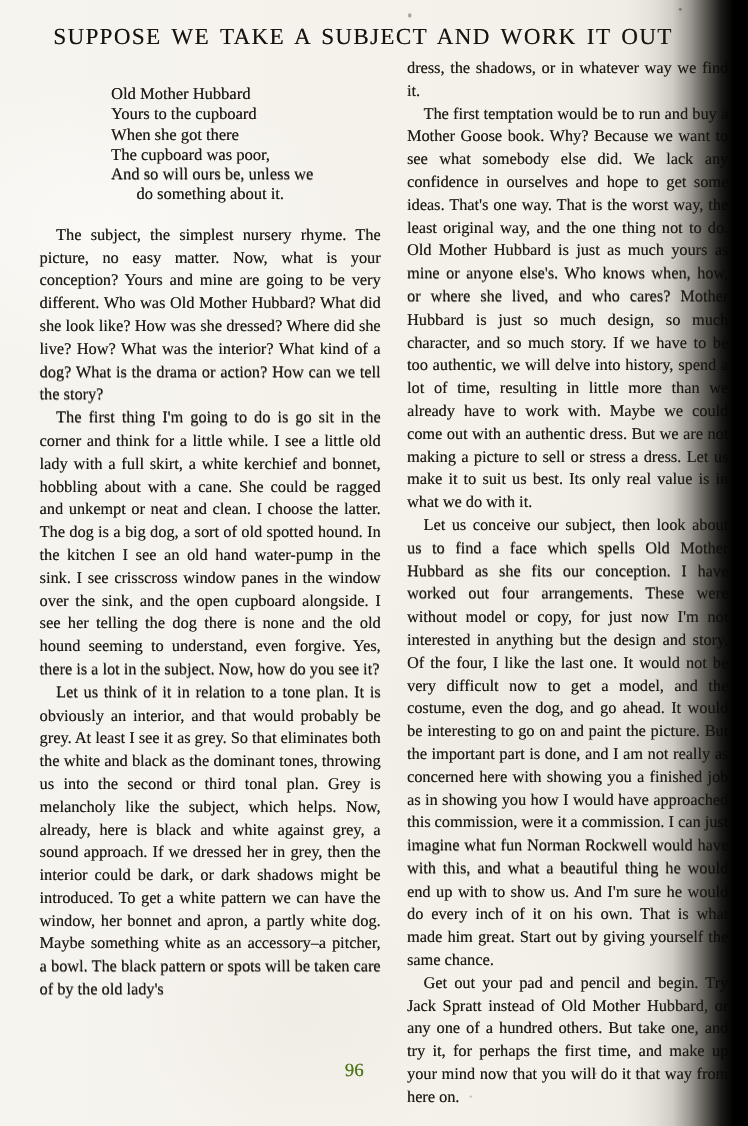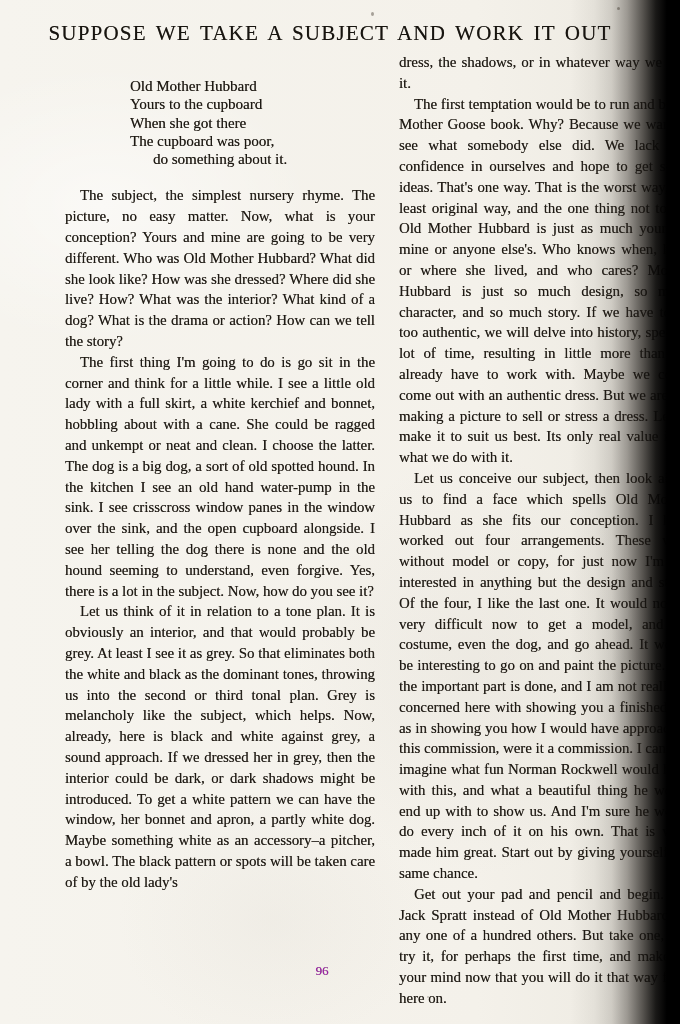--- a/index.html
+++ b/index.html
@@ -42,7 +42,7 @@
     left: 36px;
     display: flex;
   }
-  .col-left  { width: 310px; margin-right: 24px; margin-left: 29px; }
+  .col-left  { width: 310px; margin-right: 24px; }
   .col-right { width: 292px; }
   .body-text p {
     margin: 0;

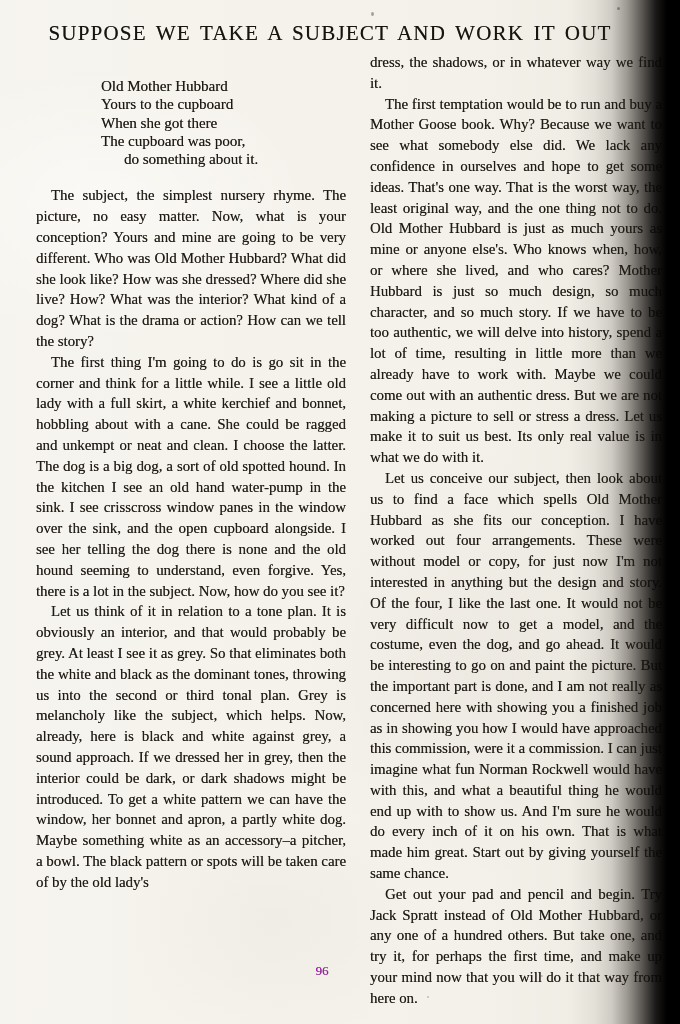--- a/index.html
+++ b/index.html
@@ -116,6 +116,7 @@
       <div class="poem-line">Yours to the cupboard</div>
       <div class="poem-line">When she got there</div>
       <div class="poem-line">The cupboard was poor,</div>
+      <div class="poem-line">And so will ours be, unless we</div>
       <div class="poem-line indented">do something about it.</div>
     </div>
     <p>The subject, the simplest nursery rhyme. The picture, no easy matter. Now, what is your conception? Yours and mine are going to be very different. Who was Old Mother Hubbard? What did she look like? How was she dressed? Where did she live? How? What was the interior? What kind of a dog? What is the drama or action? How can we tell the story?</p>

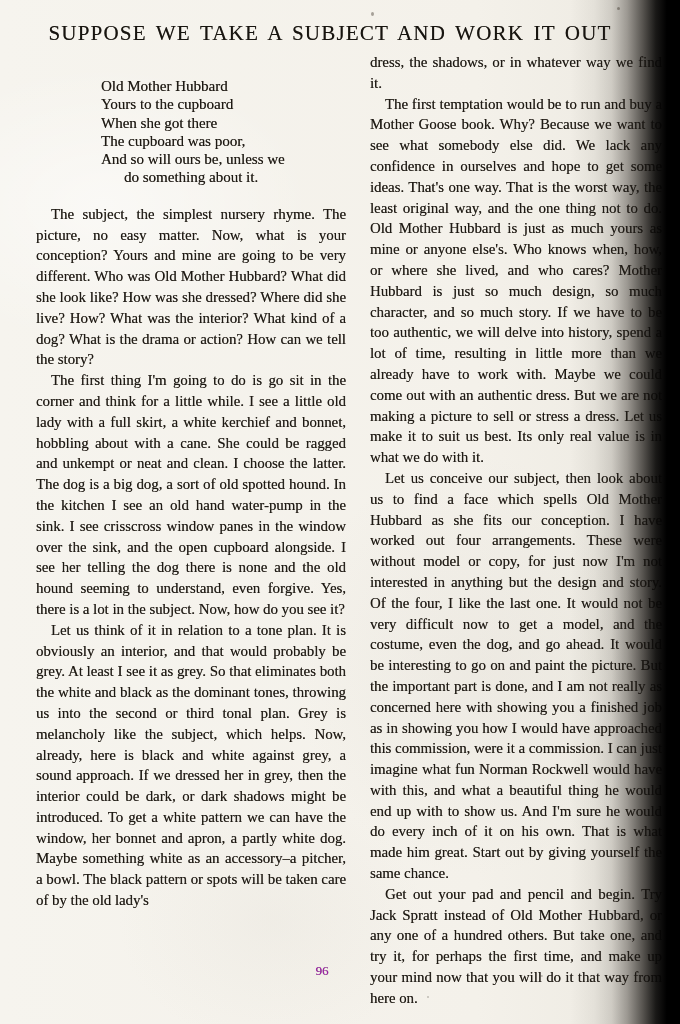--- a/index.html
+++ b/index.html
@@ -69,8 +69,8 @@
     top: 963px;
     left: 322px;
     transform: translateX(-50%);
-    font-size: 13px;
-    color: #a21caf;
+    font-size: 17px;
+    color: #4d7c0f;
     text-shadow: 0.2px 0.2px 0.5px rgba(35,28,20,0.6);
   }
   

